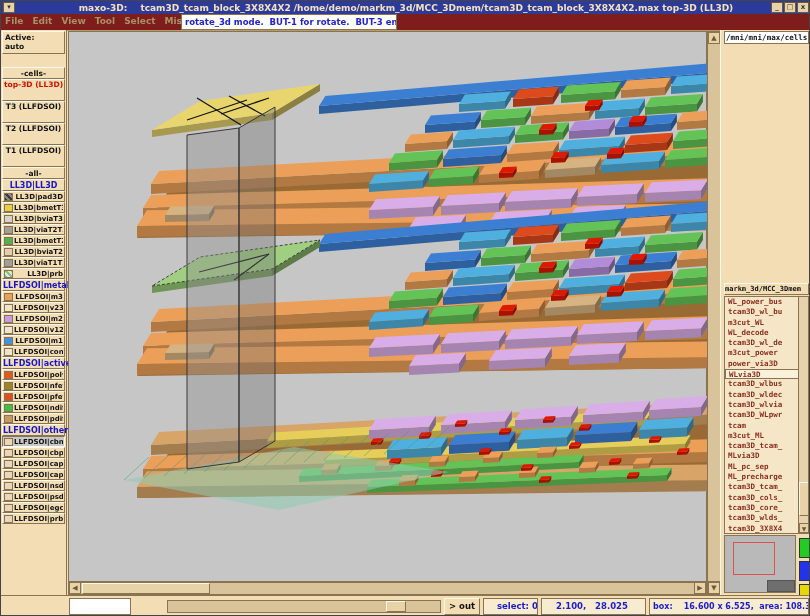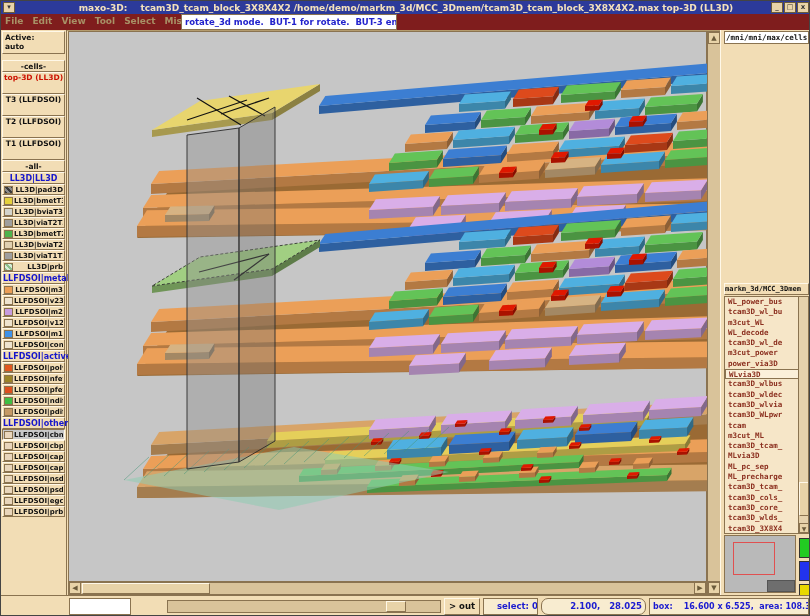--- a/index.html
+++ b/index.html
@@ -29,7 +29,7 @@
     border-right:1px solid #8a7350;padding:1px;}
   .p-box{border:1px solid;border-color:#fff8e8 #8a7350 #8a7350 #fff8e8;background:#f2ddb5;
     font-size:7.5px;font-weight:bold;color:#111;}
-  .p-active{height:23px;padding:1px 2px;margin-bottom:6px;}
+  .p-active{height:23px;padding:1px 2px;margin-bottom:13px;}
   .p-active .l2{font-weight:bold;}
   .p-section{height:12px;line-height:11px;text-align:center;}
   .p-btn{height:22px;line-height:10px;text-align:center;white-space:nowrap;overflow:hidden;}

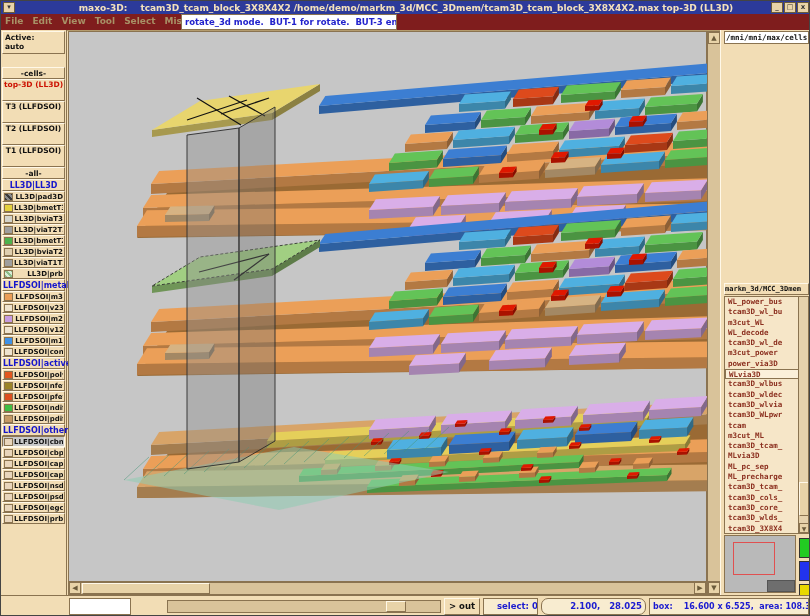--- a/index.html
+++ b/index.html
@@ -781,7 +781,7 @@
     </div>
     <div class="st-btn" style="left:443px;width:36px;">&gt; out</div>
     <div class="st-box" style="left:482px;width:55px;padding-left:13px;">select: 0</div>
-    <div class="st-box" style="left:540px;width:105px;text-align:right;padding-right:3px;border-radius:7px;">2.100,   28.025</div>
+    <div class="st-box" style="left:540px;width:105px;text-align:center;padding-right:3px;">2.100,   28.025</div>
     <div class="st-box" style="left:648px;width:160px;padding-left:3px;font-size:8px;">box:    16.600 x 6.525,  area: 108.315000</div>
   </div>
 

